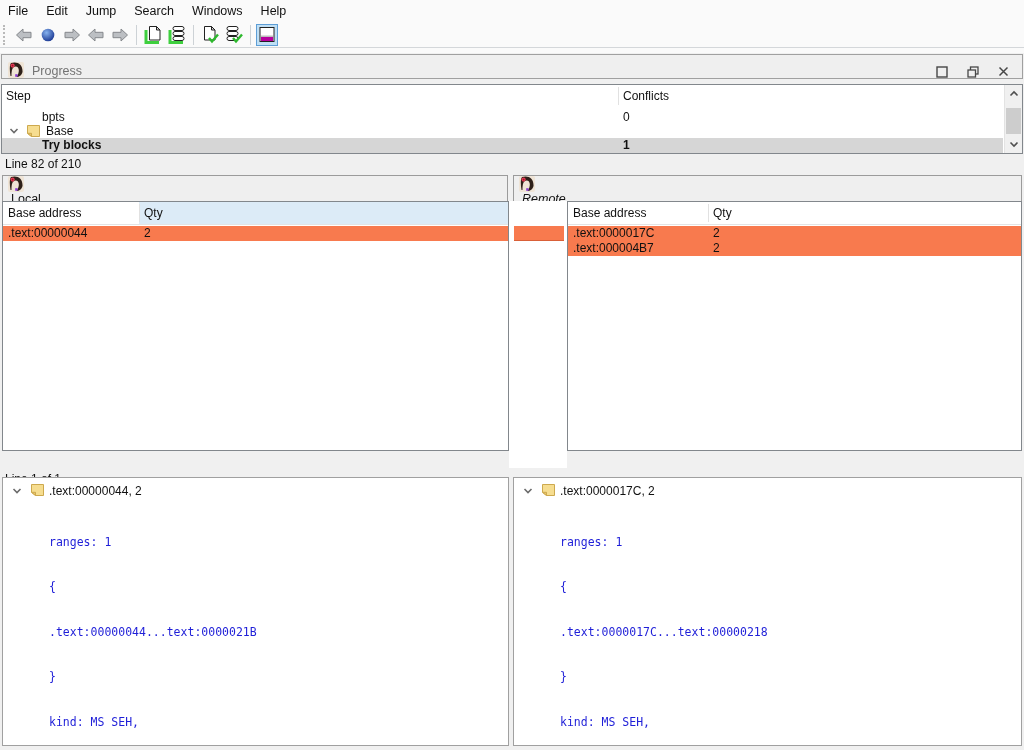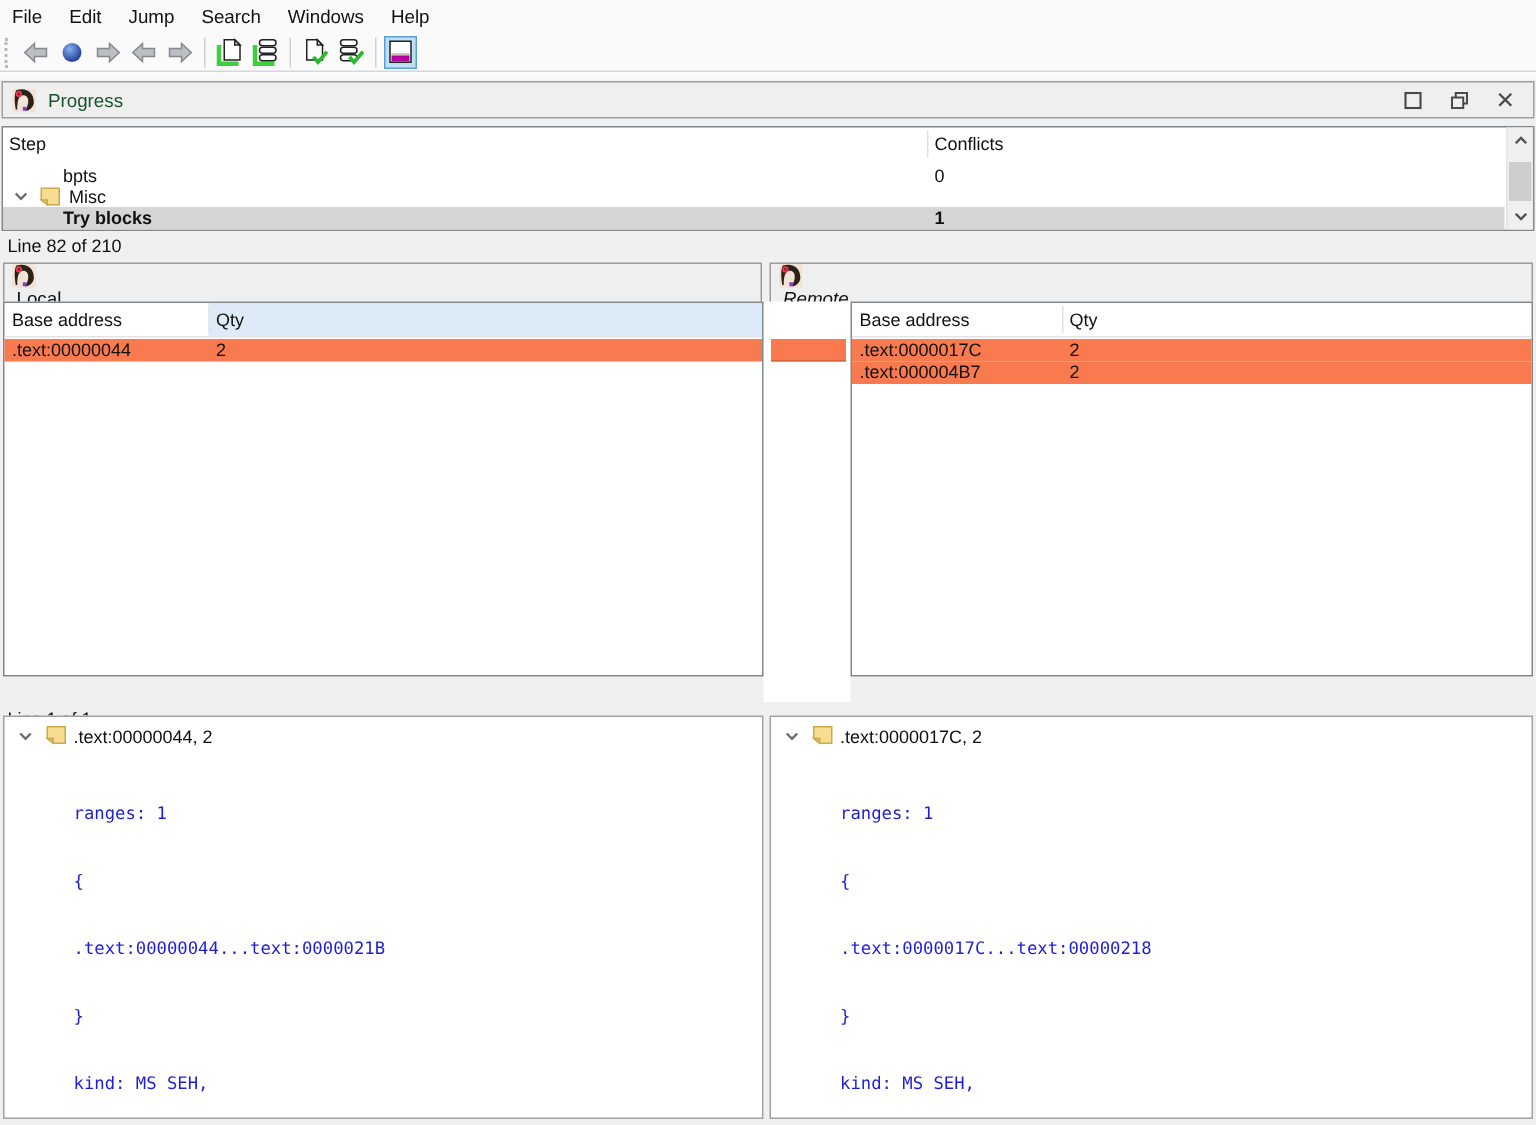--- a/index.html
+++ b/index.html
@@ -20,7 +20,7 @@
   .toolbar-line { top:47px; left:0; right:0; height:1px; background:#d4d7da; }
 
   
-  .titlebar { top:54px; left:1px; right:1px; height:25px; background:#efefef; border:1px solid #a0a0a0; display:flex; align-items:center; font-size:12.5px; color:#14532d; }
+  .titlebar { top:54px; left:1px; right:1px; height:25px; background:#efefef; border:1px solid #a0a0a0; display:flex; align-items:flex-end; font-size:12.5px; color:#737373; }
   .titlebar .ida { margin-left:6px; }
   .titlebar .t-label { margin-left:8px; }
   .win-btns { margin-left:auto; display:flex; gap:18px; margin-right:12px; align-items:center; }

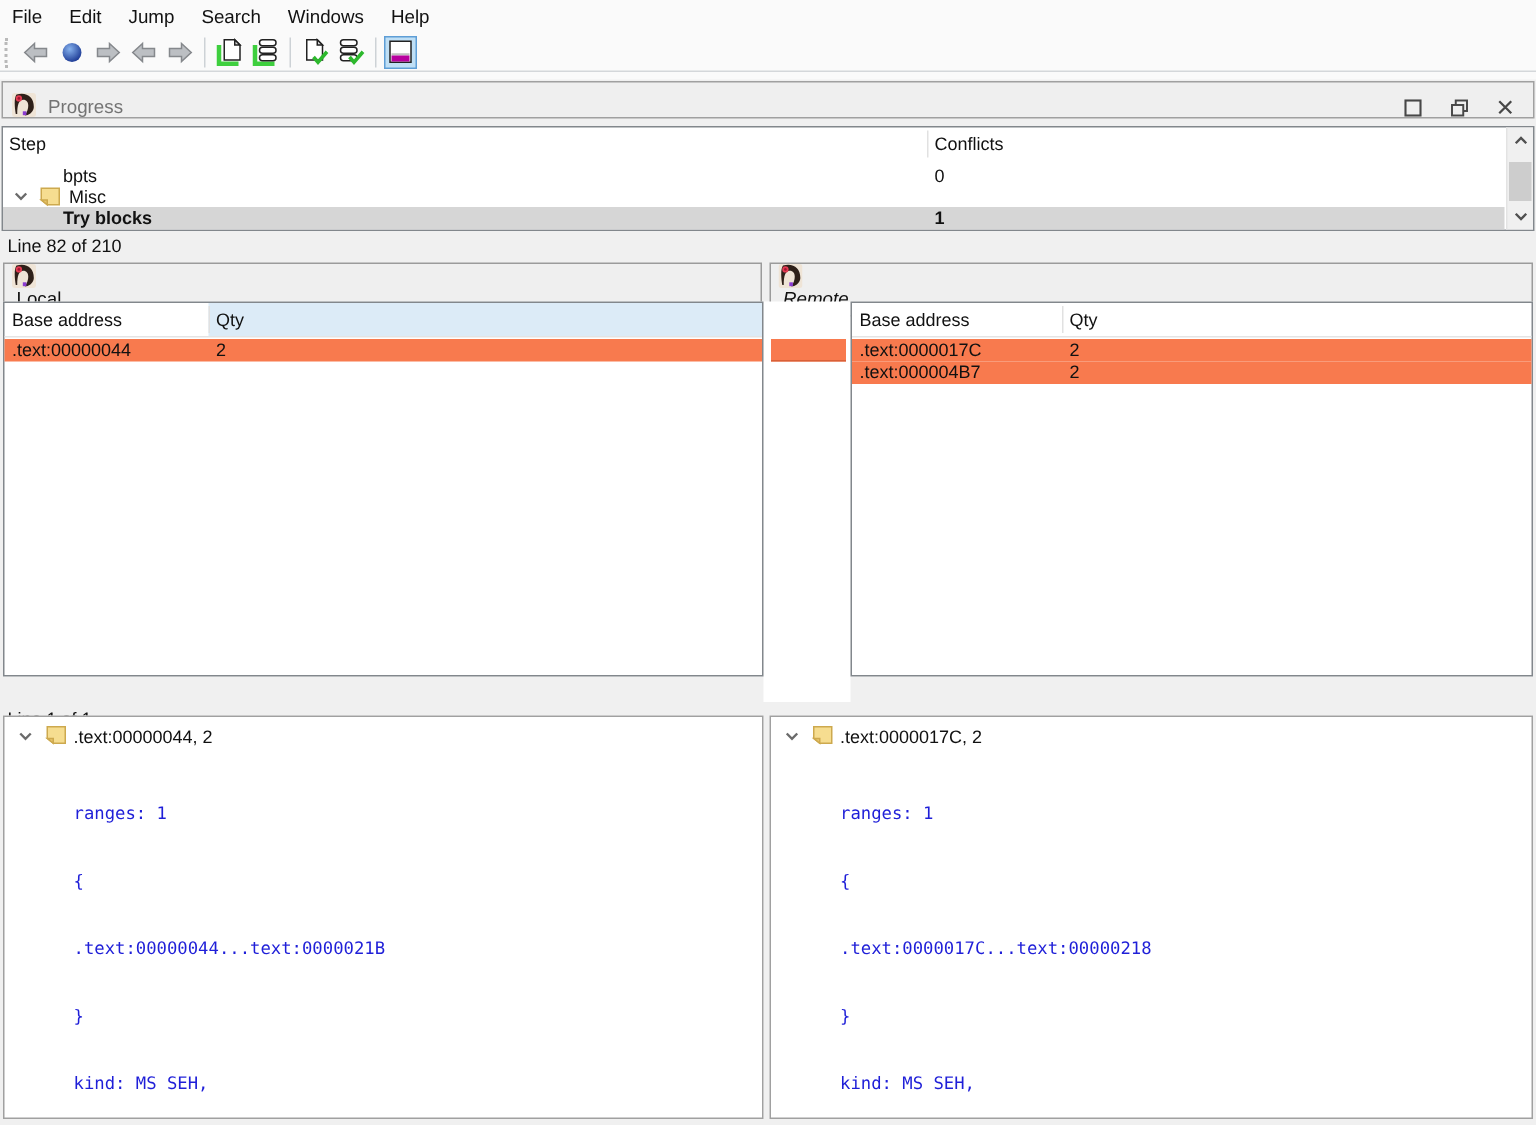--- a/index.html
+++ b/index.html
@@ -232,7 +232,7 @@
               <path d="M1.5 9.3 l4 3.2 v-3.2 z" fill="#e9c468" stroke="#cda94e"></path>
             </svg>
         </span>
-        <span class="lbl44">Misc</span>
+        <span class="lbl44">Base</span>
       </div>
       <div class="steps-row row-sel" style="top:53px;">
         <span class="lbl40">Try blocks</span>

